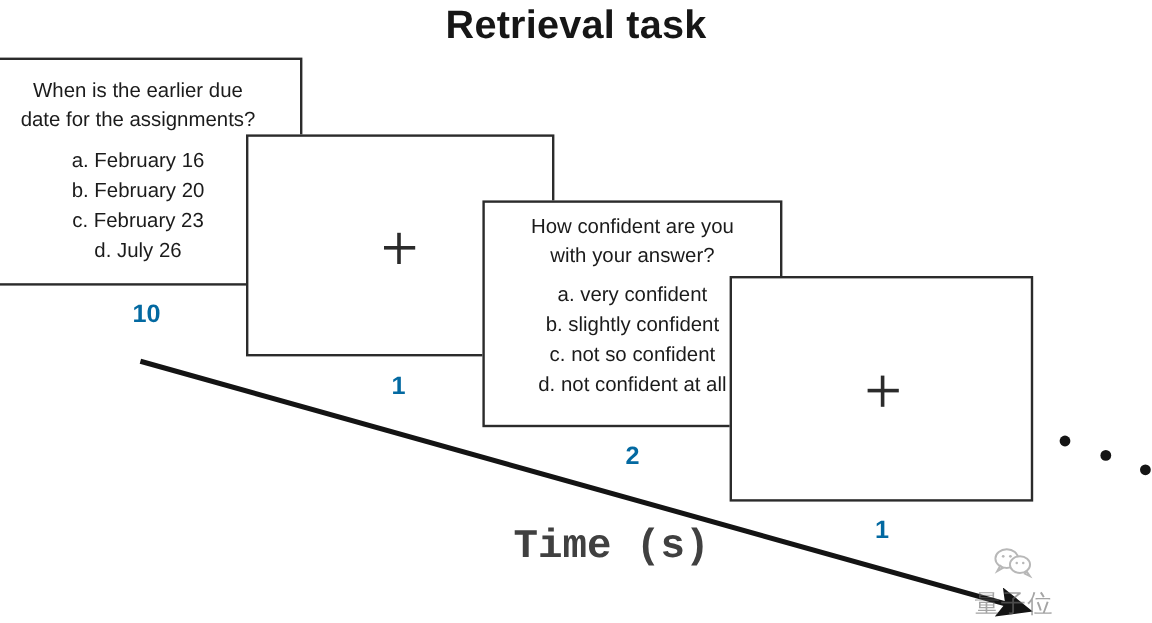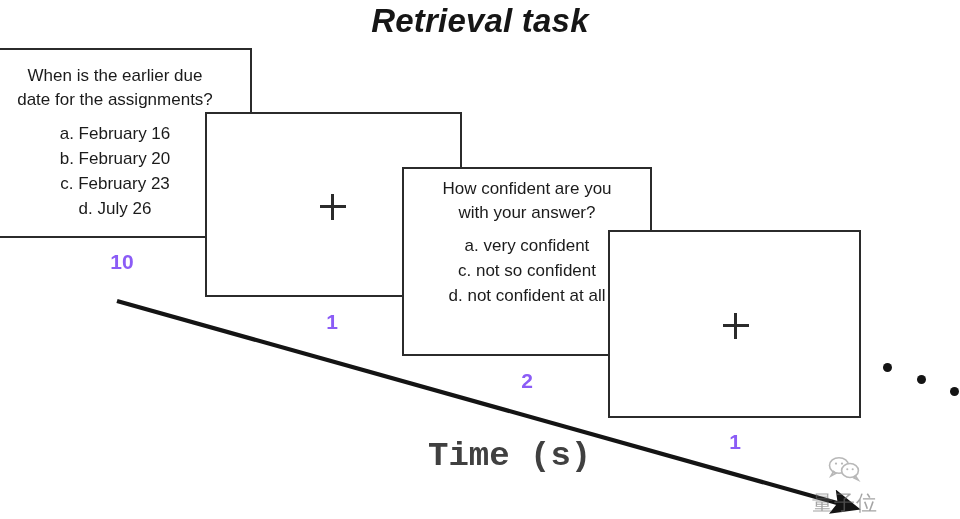--- a/index.html
+++ b/index.html
@@ -29,7 +29,6 @@
     font-weight: bold;
     letter-spacing: 0.2px;
     color: #161616;
-    font-style: italic;
   }
 
   

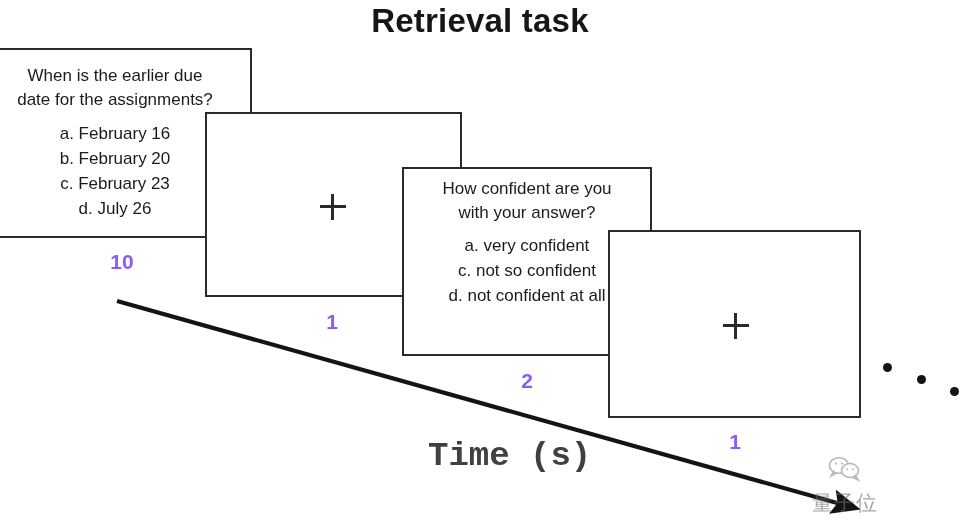--- a/index.html
+++ b/index.html
@@ -96,7 +96,7 @@
     position: absolute;
     font-size: 21px;
     font-weight: bold;
-    color: #8b5cf6;
+    color: #0369a1;
     text-align: center;
   }
 

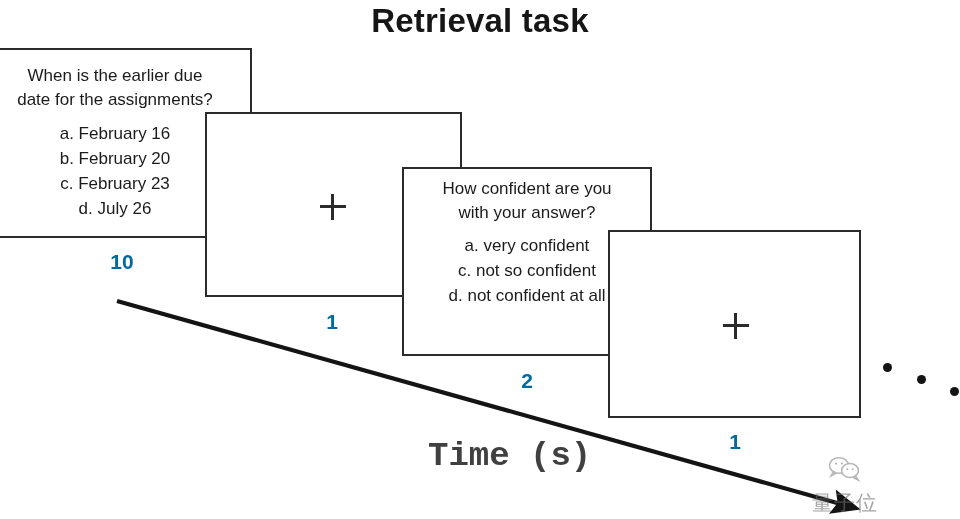--- a/index.html
+++ b/index.html
@@ -174,6 +174,7 @@
       <div class="opts-wrap q-options" style="margin-top:9px;">
         <div class="opts-center">
           <div class="q-option">a. very confident</div>
+          <div class="q-option">b. slightly confident</div>
           <div class="q-option">c. not so confident</div>
           <div class="q-option">d. not confident at all</div>
         </div>

